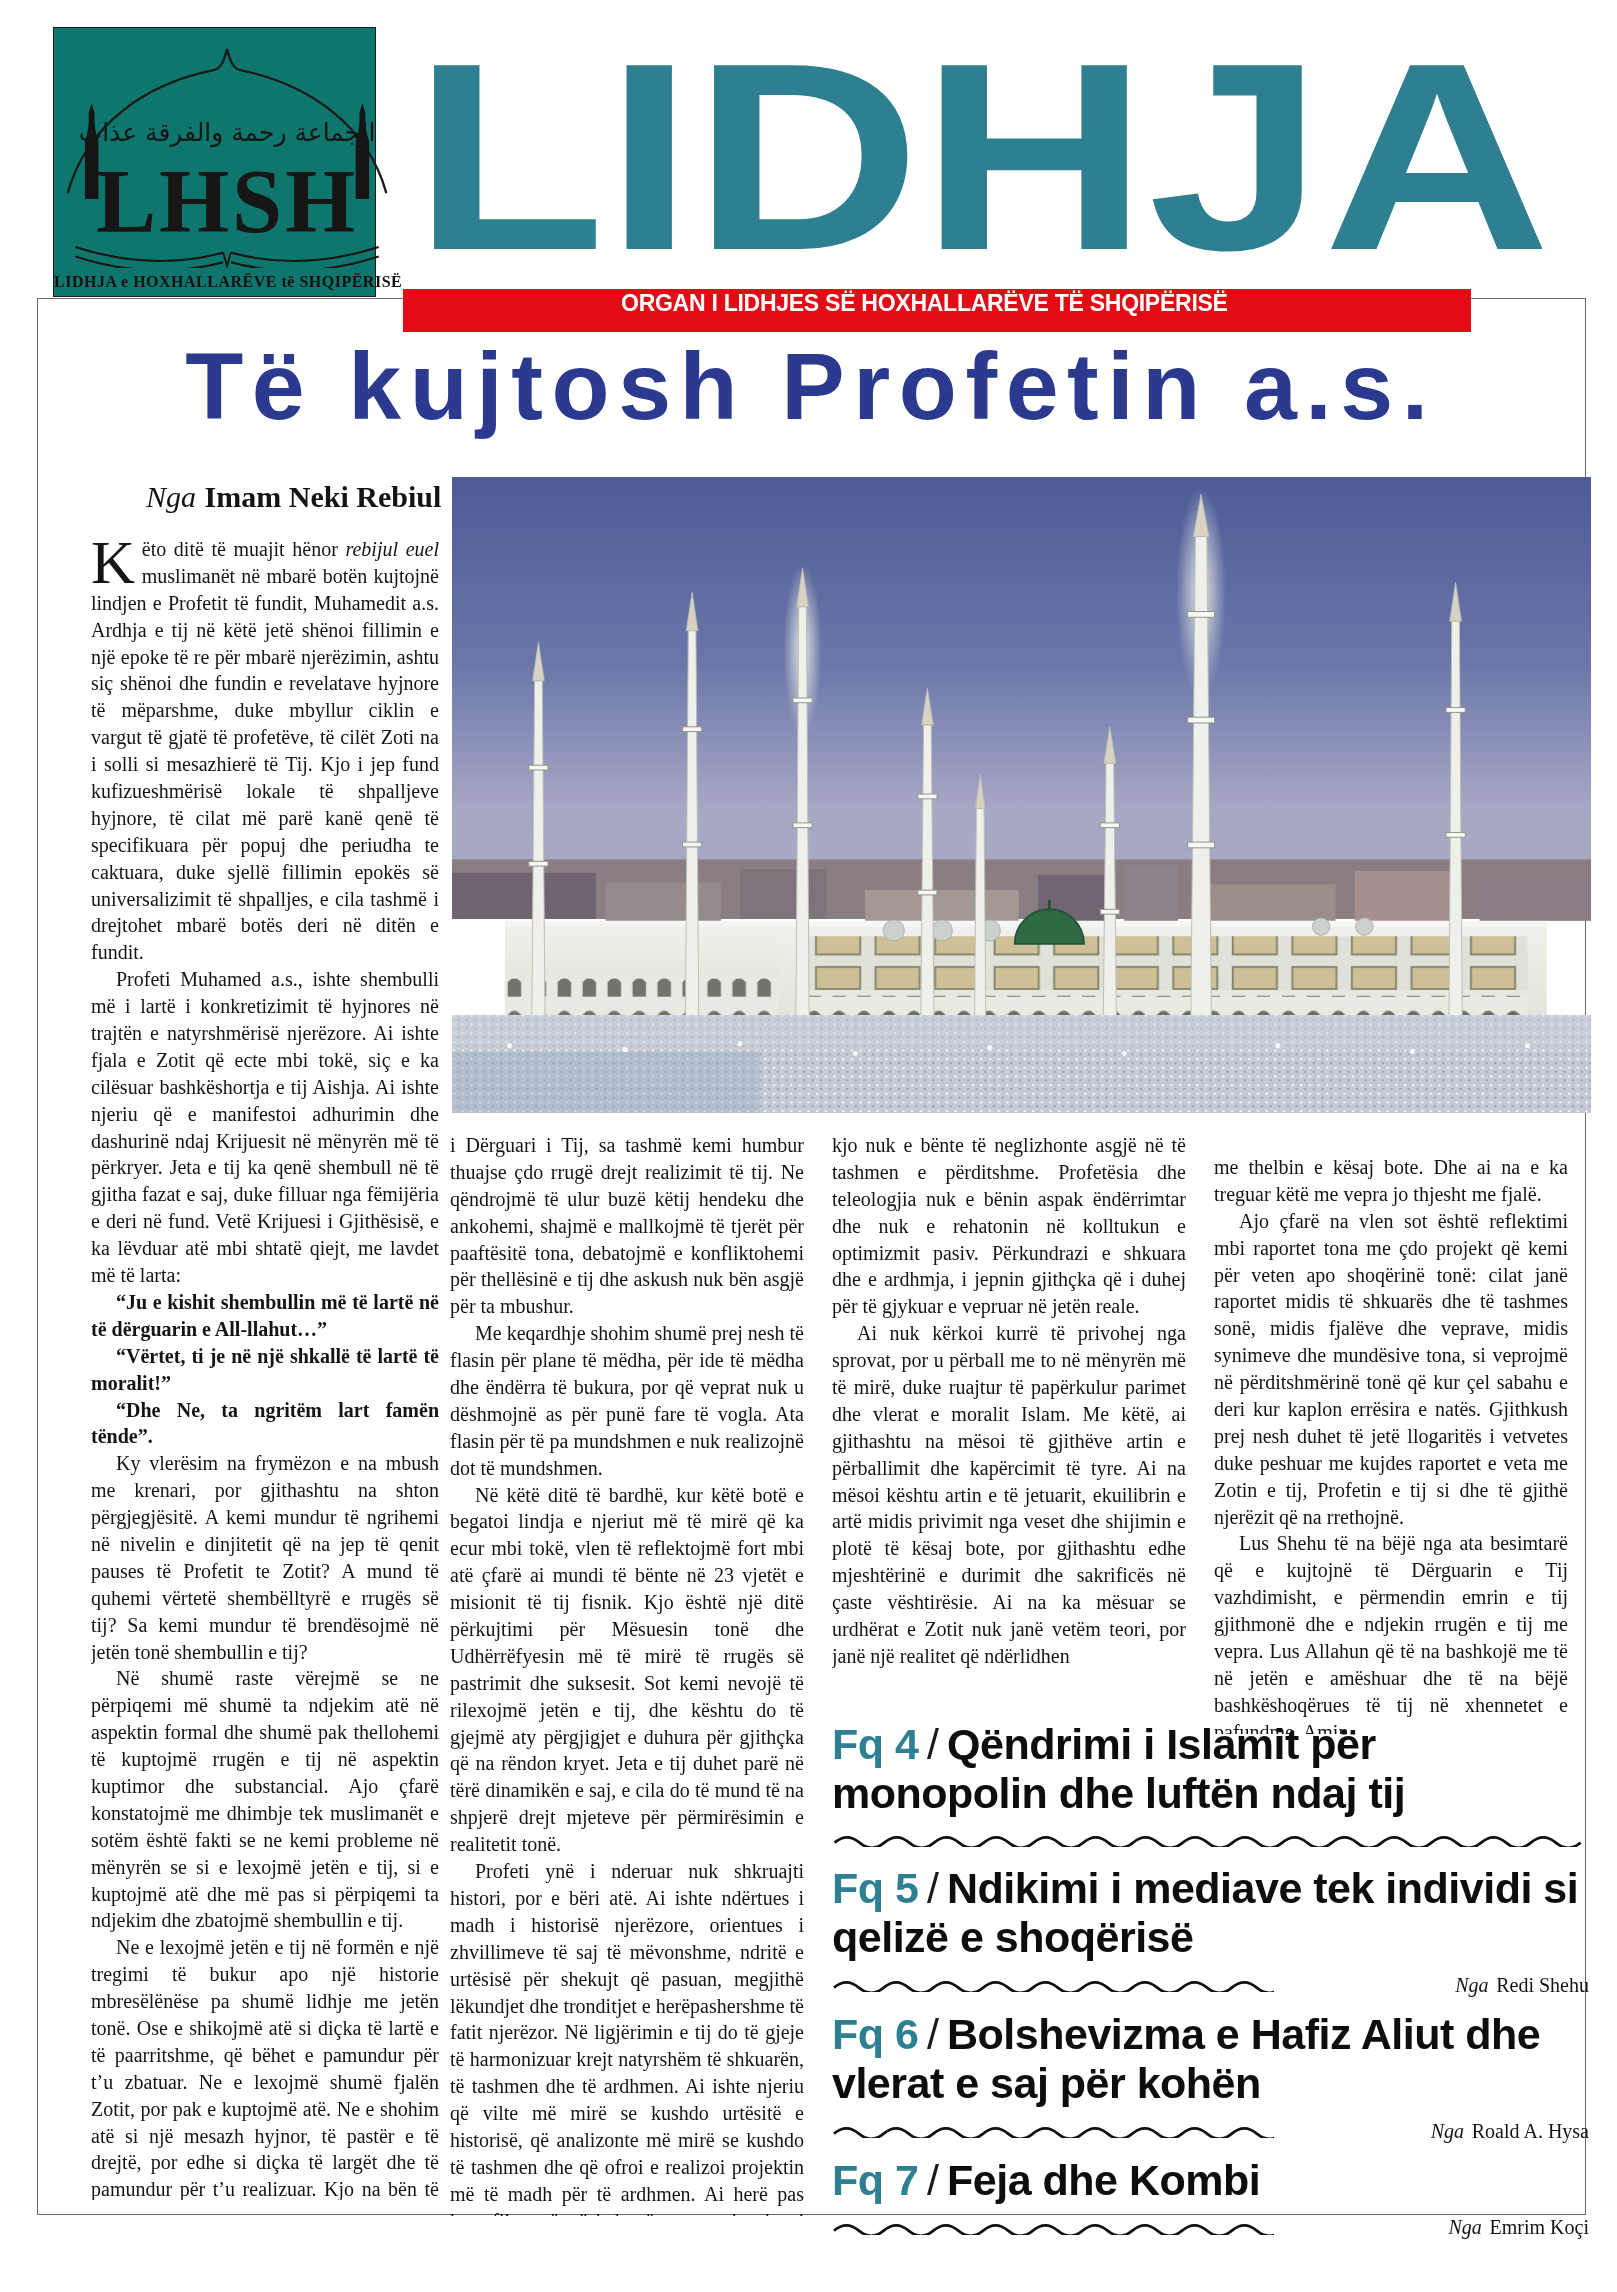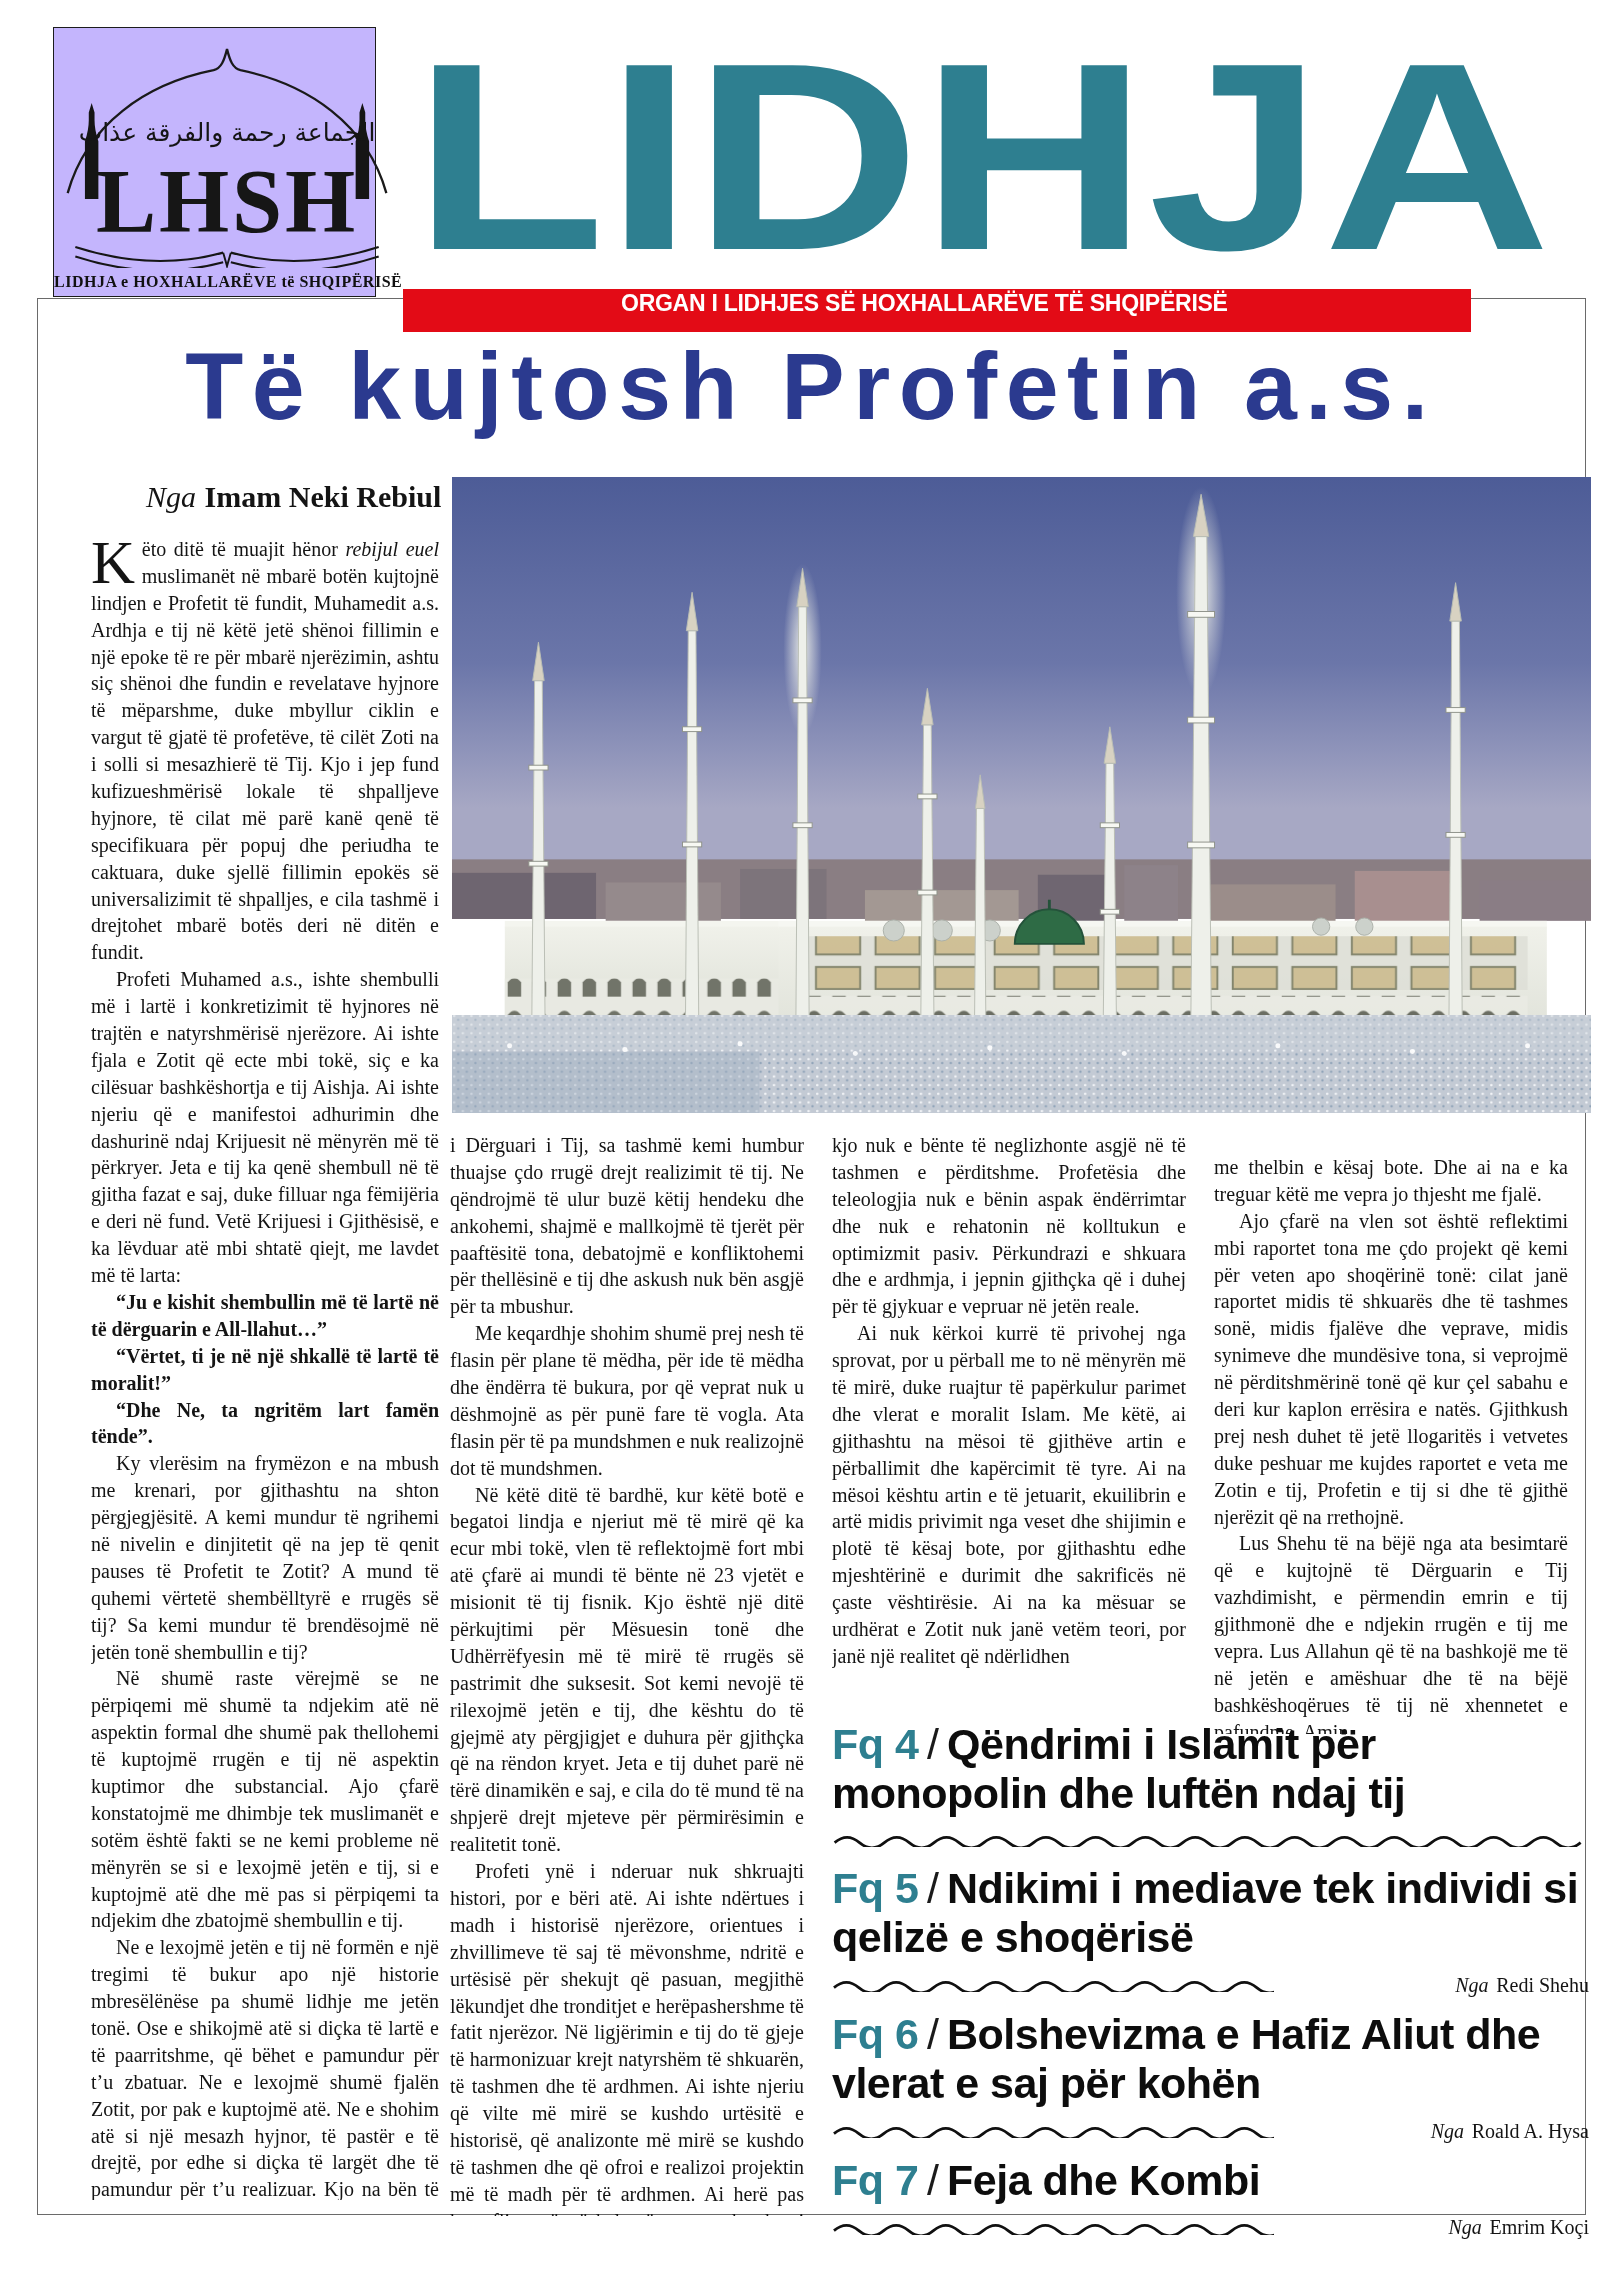--- a/index.html
+++ b/index.html
@@ -17,7 +17,7 @@
   
   .logo-box{
     position:absolute;left:53px;top:27px;width:323px;height:270px;
-    border:1.9px solid #1c1c1c;background:#c4b5fd;
+    border:1.9px solid #1c1c1c;background:#0f766e;
   }
   .logo-caption{
     position:absolute;left:0;bottom:4.8px;width:100%;text-align:center;

